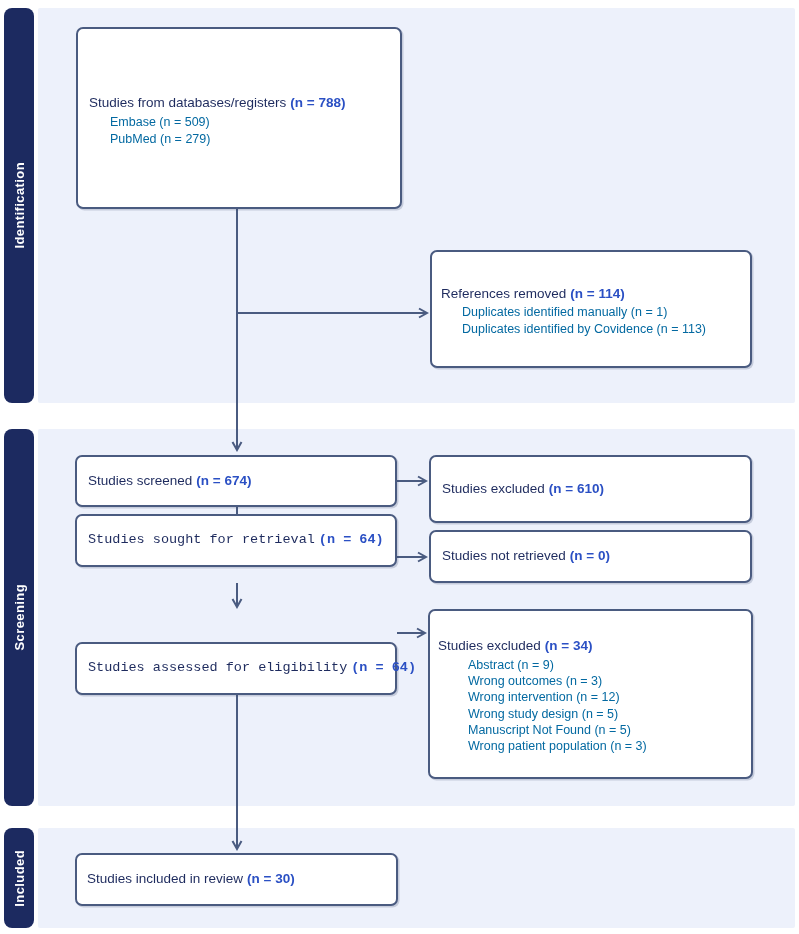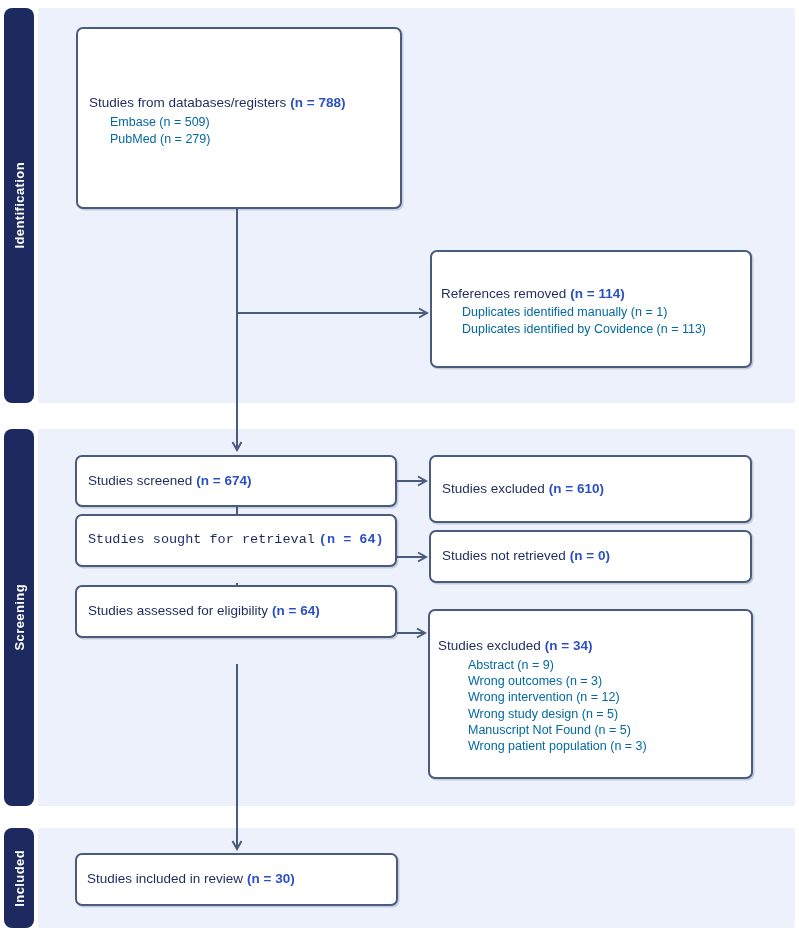--- a/index.html
+++ b/index.html
@@ -99,7 +99,7 @@
   #box-excluded610  { left: 429px; top: 455px; width: 323px; height: 68px; }
   #box-sought       { left: 75px;  top: 514px; width: 322px; height: 53px; font-family: Liberation Mono, monospace; }
   #box-notretrieved { left: 429px; top: 530px; width: 323px; height: 53px; }
-  #box-assessed     { left: 75px;  top: 585px; width: 322px; height: 53px; }
+  #box-assessed     { left: 75px;  top: 642px; width: 322px; height: 53px; font-family: Liberation Mono, monospace; }
   #box-excluded34   { left: 428px; top: 609px; width: 325px; height: 170px; padding: 27px 8px 0 8px; }
   #box-excluded34 .subs { line-height: 1.3; margin-left: 30px; }
   #box-included     { left: 75px;  top: 853px; width: 323px; height: 53px; padding-left: 10px; }

